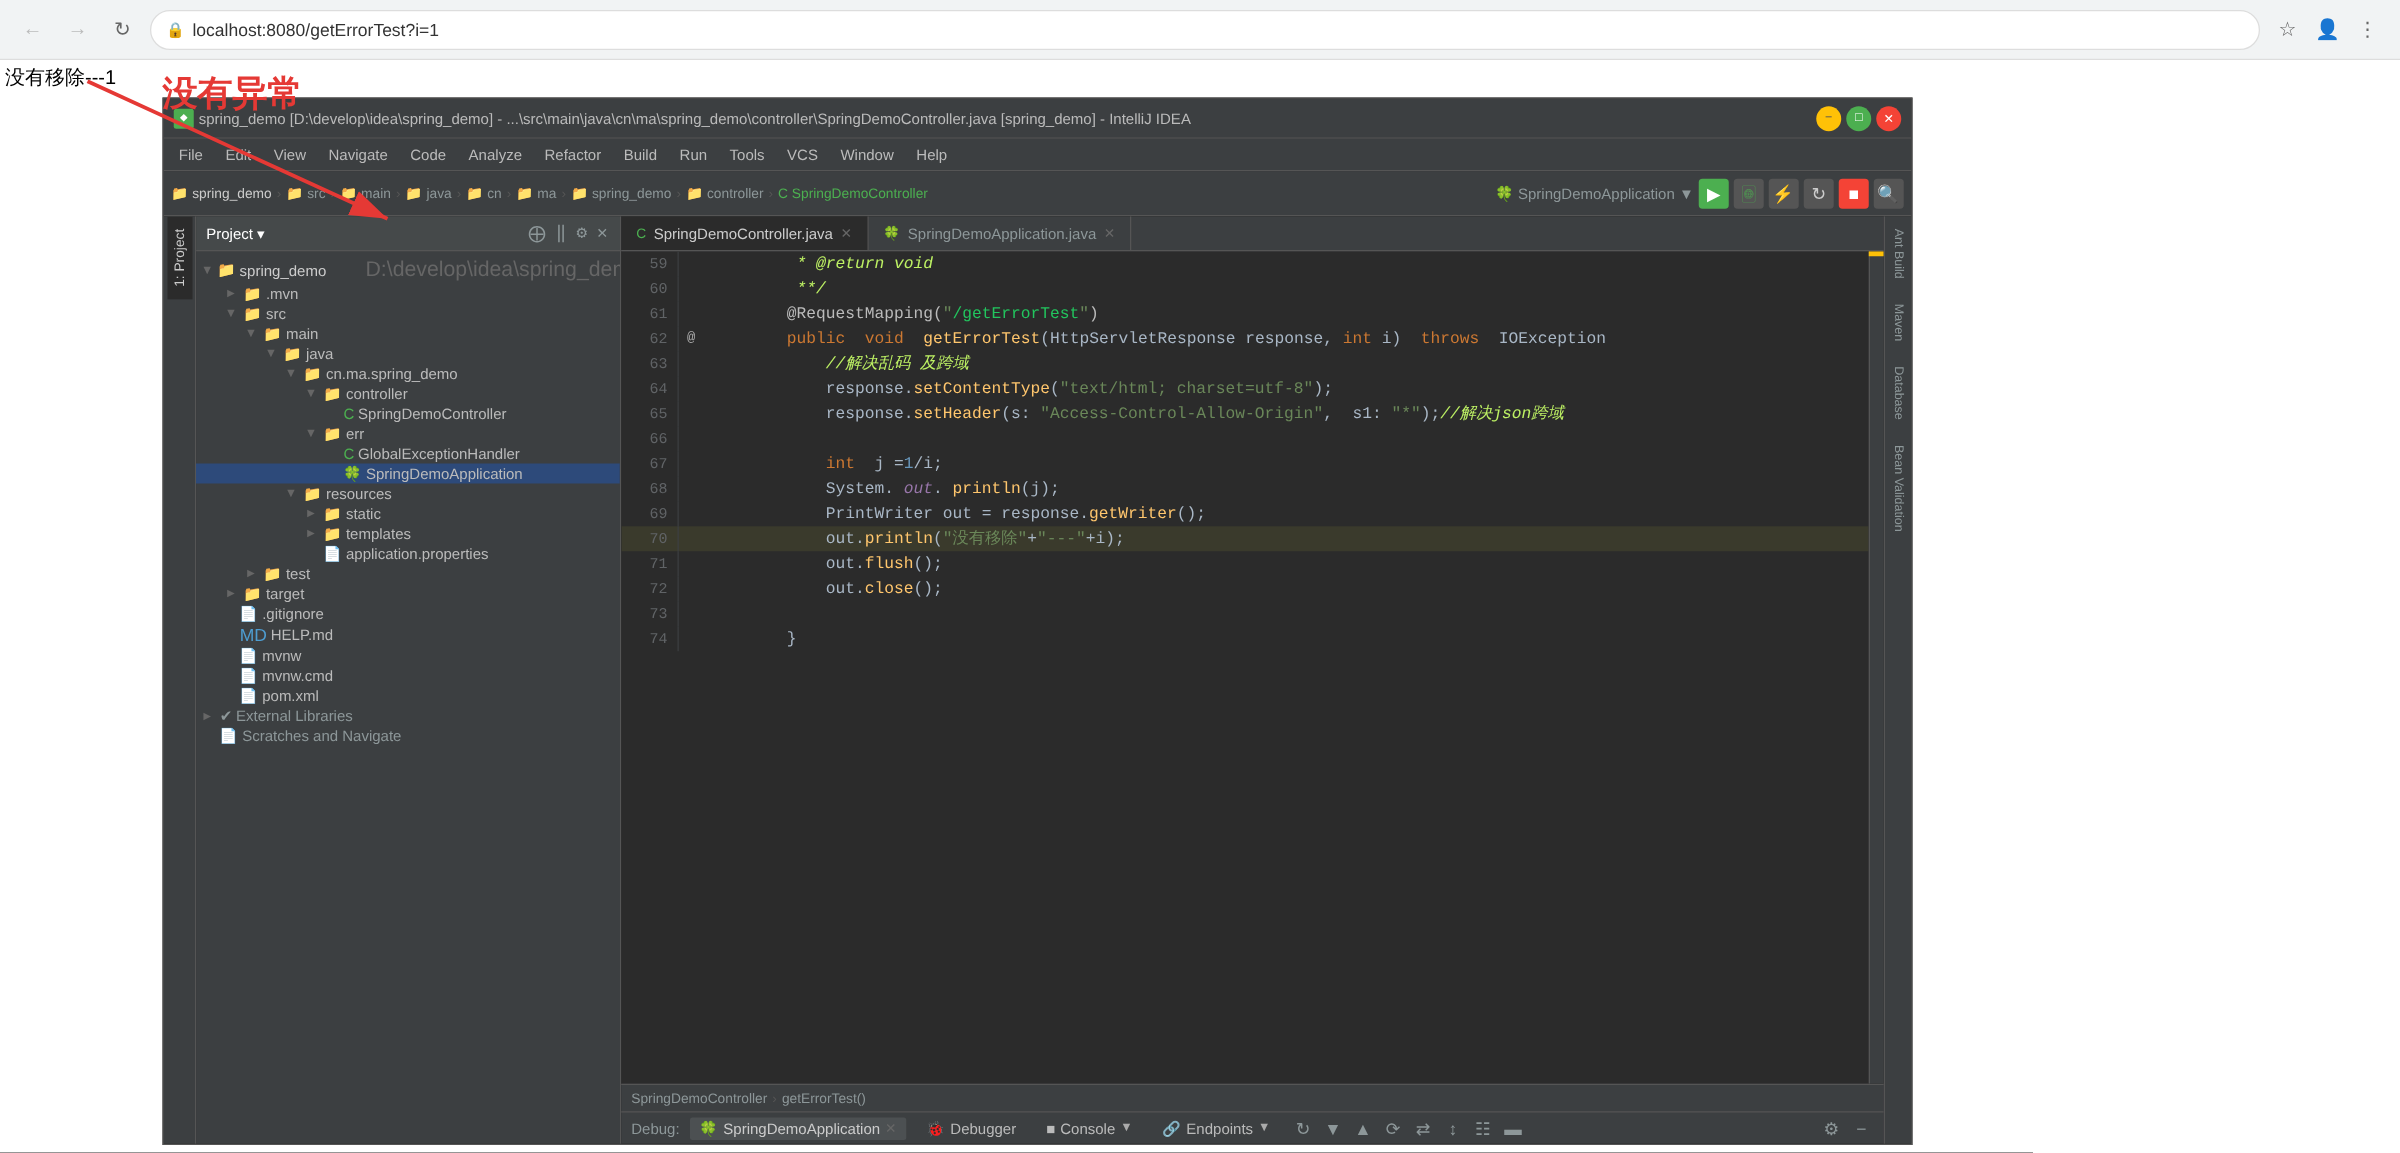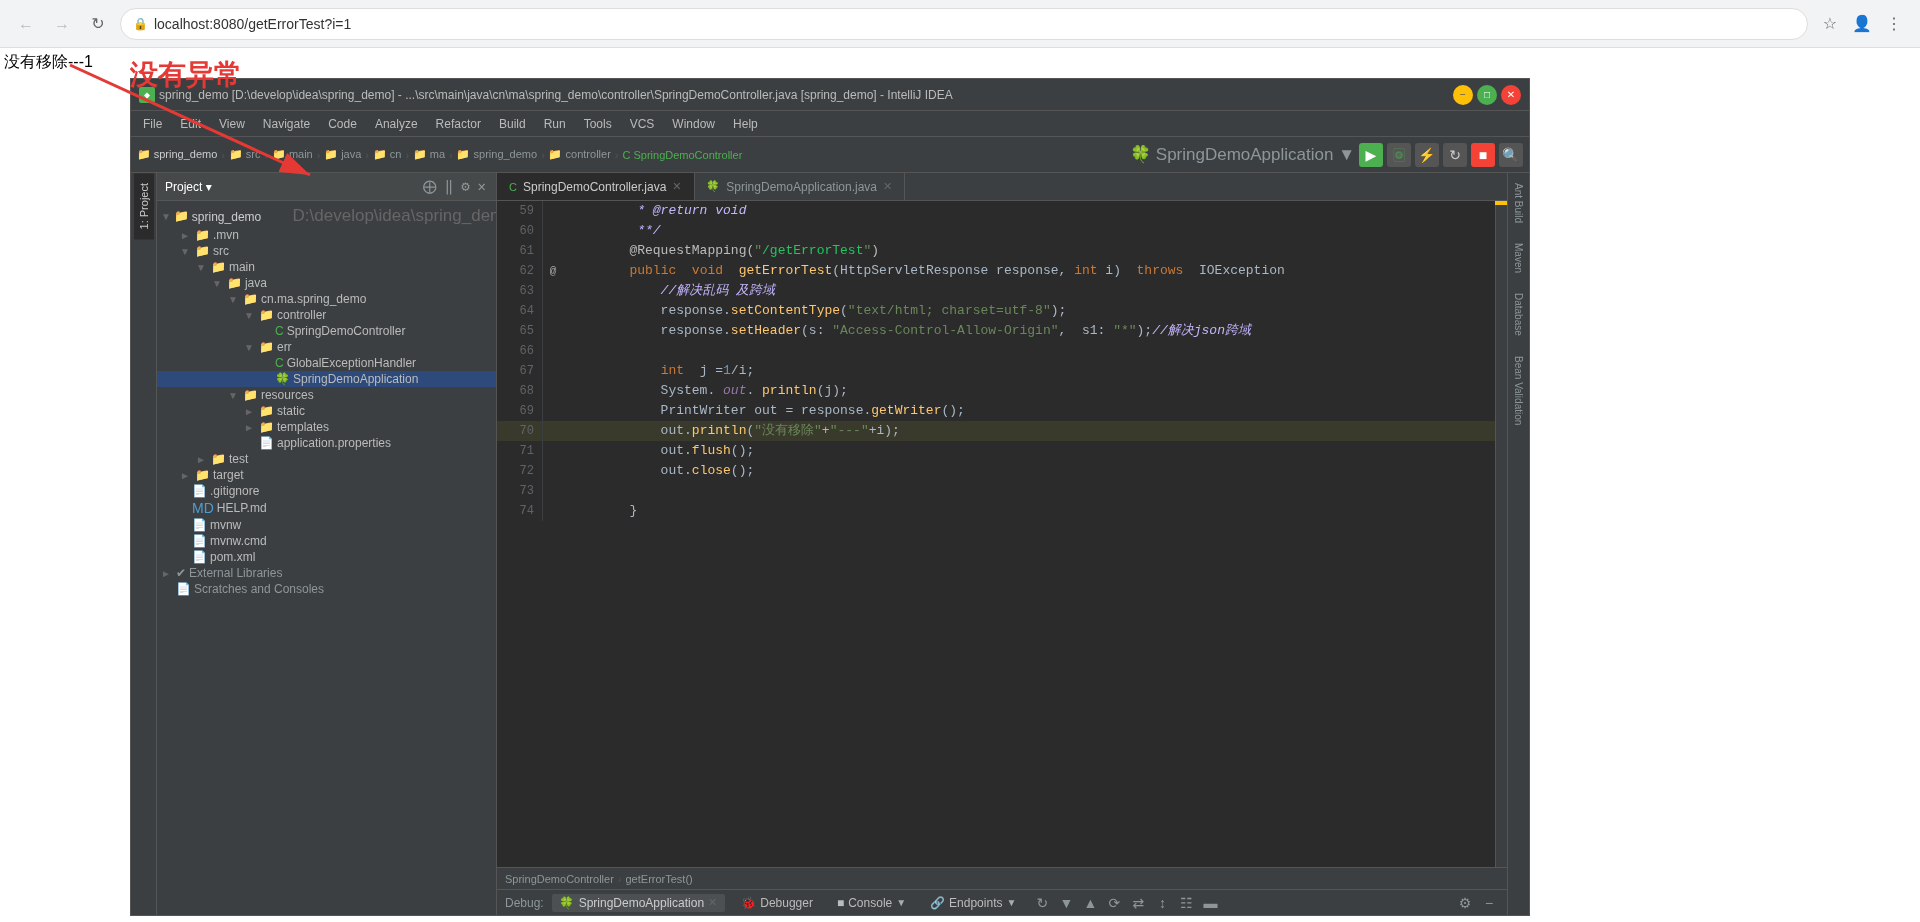--- a/index.html
+++ b/index.html
@@ -568,7 +568,7 @@
       <span class="bc-item" style="color:#4CAF50;">C SpringDemoController</span>
     </div>
     <div class="ide-run-controls">
-      <span style="color:#8d9799; font-size:17px; font-family:sans-serif;">🍀 SpringDemoApplication ▼</span>
+      <span style="color:#8d9799; font-size:12px; font-family:sans-serif;">🍀 SpringDemoApplication ▼</span>
       <button class="run-btn run-btn-green">▶</button>
       <button class="run-btn run-btn-gray" style="background:#555; color:#4CAF50;">🀙</button>
       <button class="run-btn run-btn-gray">⚡</button>

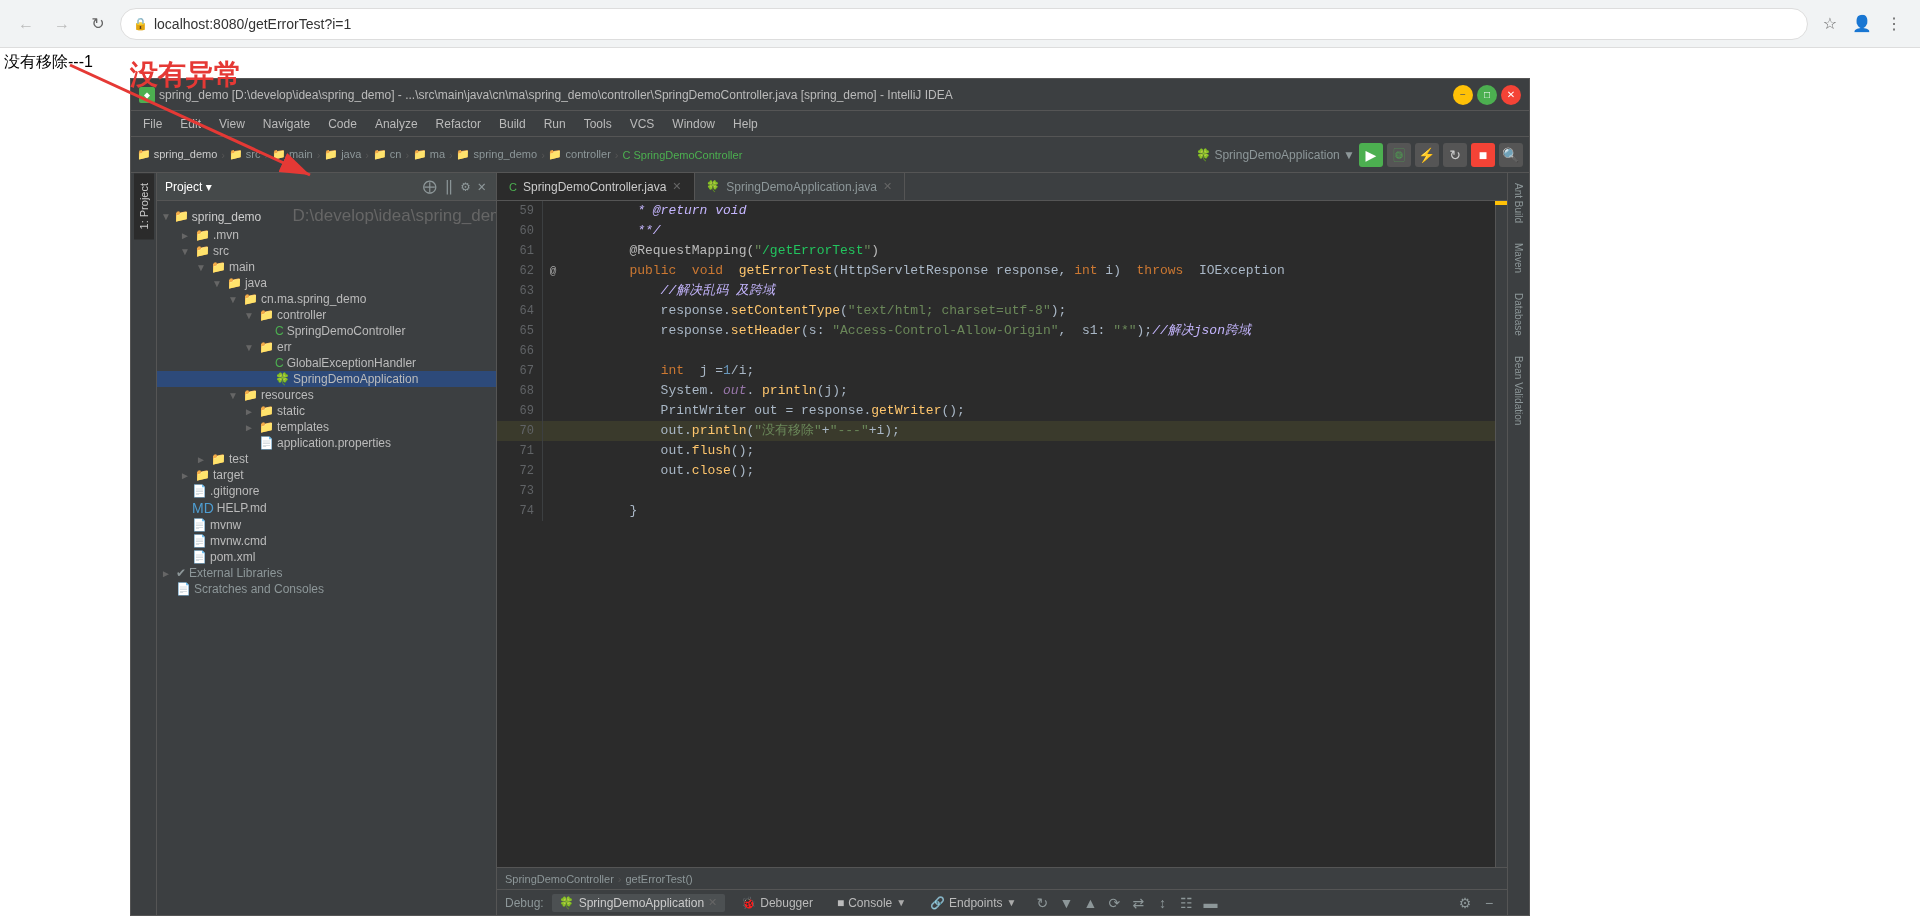--- a/index.html
+++ b/index.html
@@ -374,7 +374,7 @@
     .kw { color: #cc7832; font-weight: normal; }
     .kw-void { color: #cc7832; }
     .str { color: #6a8759; }
-    .comment { color: #c4b5fd; font-style: italic; }
+    .comment { color: #bef264; font-style: italic; }
     .annotation { color: #bbb; }
     .method { color: #ffc66d; }
     .num { color: #6897bb; }

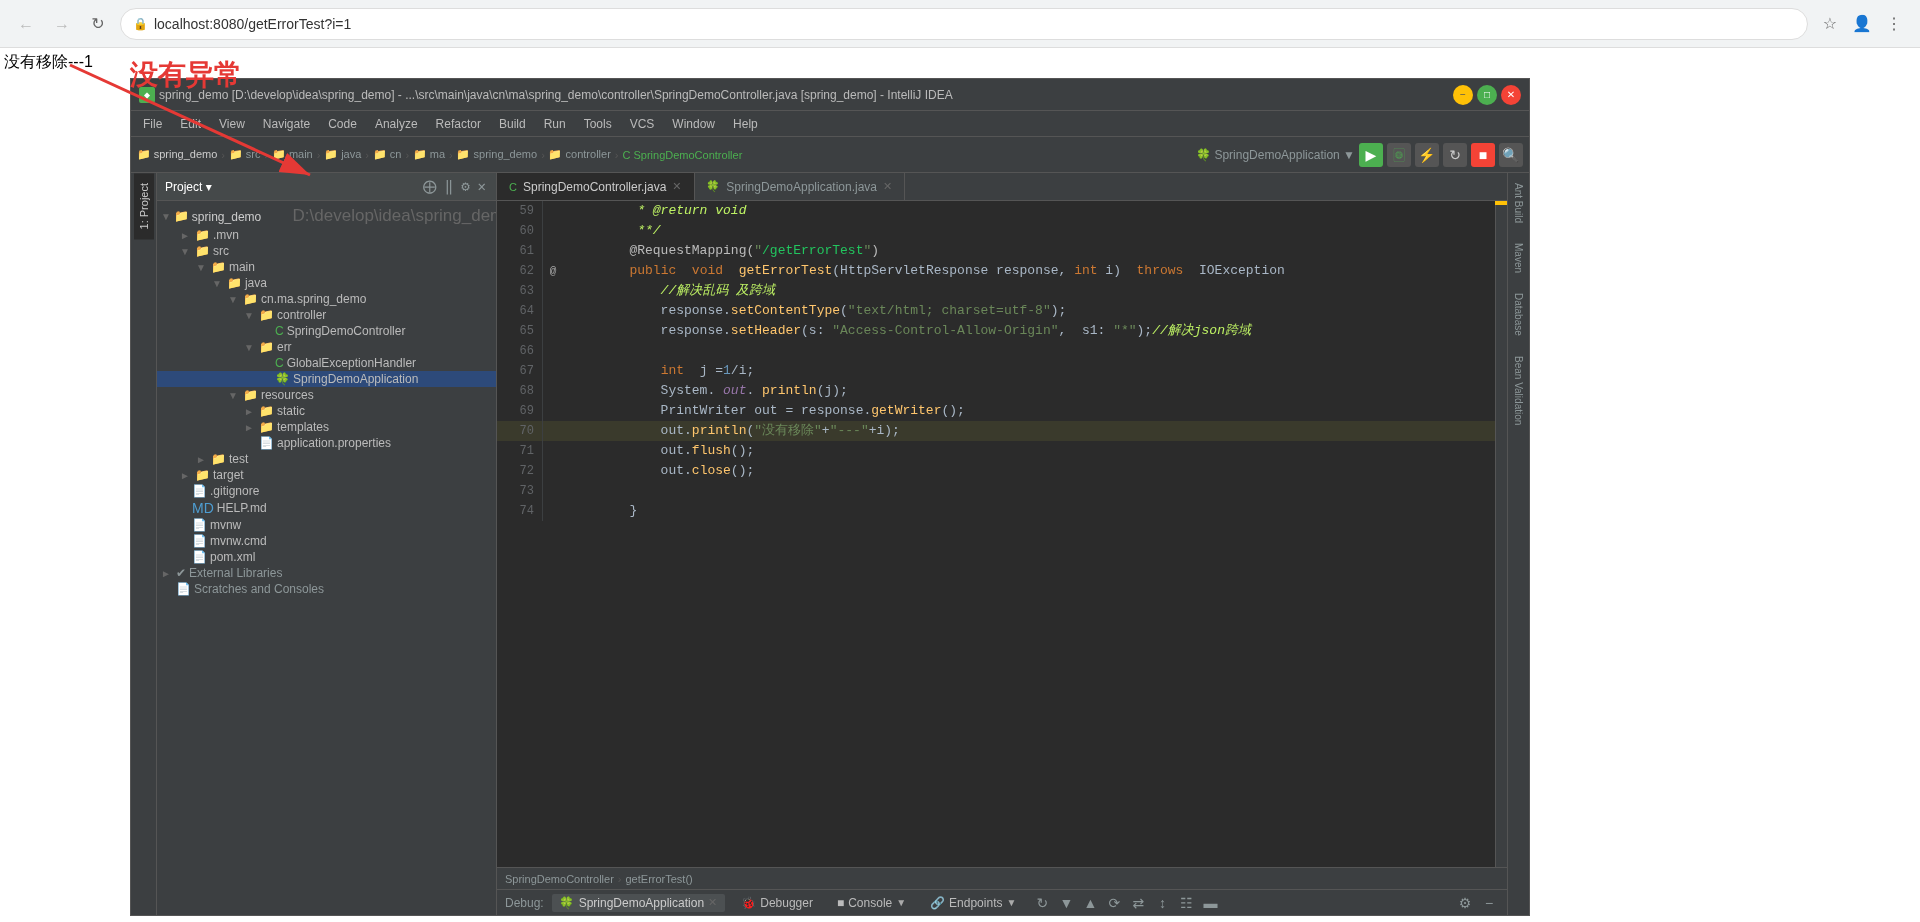--- a/index.html
+++ b/index.html
@@ -751,7 +751,7 @@
         <div class="tree-item">
           <span class="tree-arrow" style="width:12px;"> </span>
           <span class="tree-icon" style="color:#8d9799;">📄</span>
-          <span class="tree-label" style="color:#8d9799;"> Scratches and Consoles</span>
+          <span class="tree-label" style="color:#8d9799;"> Scratches and Navigate</span>
         </div>
 
       </div>

